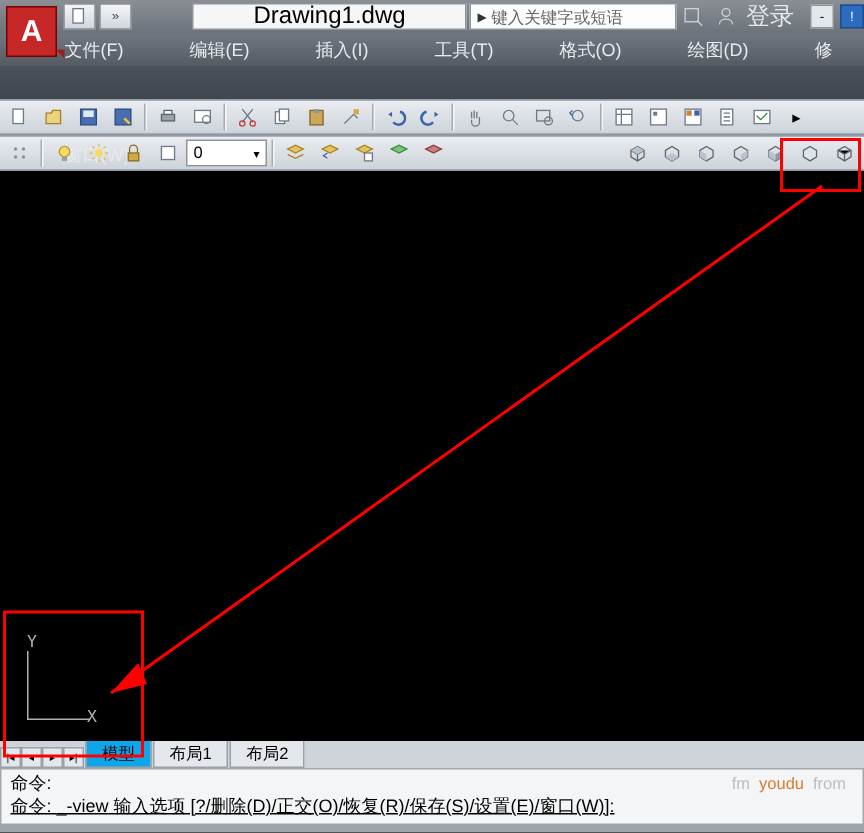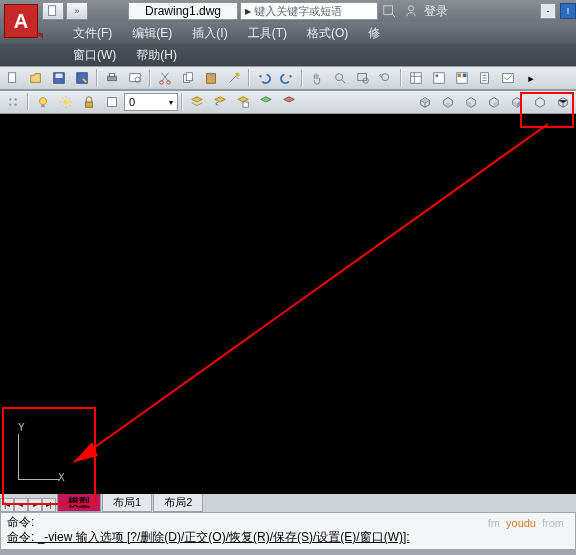--- a/index.html
+++ b/index.html
@@ -9,7 +9,7 @@
   .autocad-logo::after { content: ""; position: absolute; right: -6px; bottom: -2px; width: 0; height: 0; border-left: 6px solid transparent; border-top: 6px solid #9b1f1f; }
   .qat { display: flex; gap: 2px; margin-left: 42px; }
   .qat-btn { width: 22px; height: 18px; background: linear-gradient(#f3f5f8,#d1d6dc); border: 1px solid #8b9096; display: flex; align-items: center; justify-content: center; font-size: 10px; }
-  .filename-area { margin-left: 40px; height: 18px; background: #f4f6f8; border: 1px solid #8e949a; padding: 0 16px; font-size: 12px; display: flex; align-items: center; }
+  .filename-area { margin-left: 40px; height: 18px; background: #f4f6f8; border: 1px solid #8e949a; padding: 0 40px; font-size: 16px; display: flex; align-items: center; }
   .search-box { width: 138px; height: 18px; background: #fcfdff; border: 1px solid #8e949a; margin-left: 2px; font-size: 11px; color: #666; padding: 0 4px; display: flex; align-items: center; }
   .search-box::before { content: "▶"; font-size: 8px; margin-right: 3px; color: #333; }
   .title-icon { width: 22px; height: 18px; display: flex; align-items: center; justify-content: center; font-size: 11px; color: #e5e8ec; }

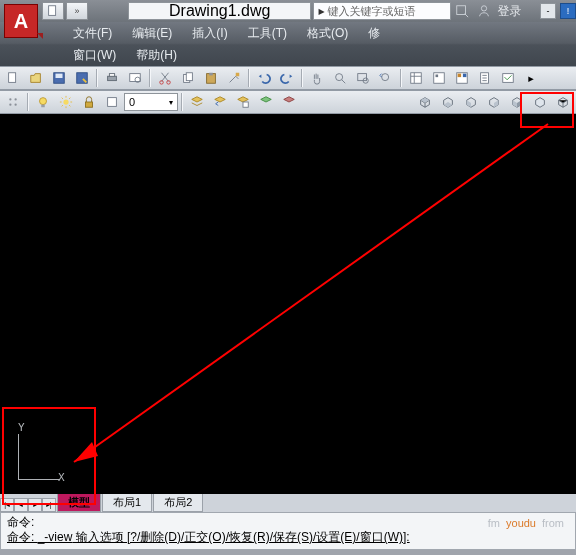--- a/index.html
+++ b/index.html
@@ -13,7 +13,7 @@
   .search-box { width: 138px; height: 18px; background: #fcfdff; border: 1px solid #8e949a; margin-left: 2px; font-size: 11px; color: #666; padding: 0 4px; display: flex; align-items: center; }
   .search-box::before { content: "▶"; font-size: 8px; margin-right: 3px; color: #333; }
   .title-icon { width: 22px; height: 18px; display: flex; align-items: center; justify-content: center; font-size: 11px; color: #e5e8ec; }
-  .login-text { color: #e5e8ec; font-size: 12px; margin-left: 2px; }
+  .login-text { color: #e5e8ec; font-size: 16px; margin-left: 2px; }
   .sys-btn { width: 16px; height: 16px; background: #e3e7eb; border: 1px solid #8e949a; display: flex; align-items: center; justify-content: center; font-size: 9px; margin-left: 4px; }
   .menubar { height: 44px; background: linear-gradient(#727881,#565c64 48%,#4b5159 52%,#3f464e); display: flex; flex-wrap: wrap; padding-left: 63px; }
   .menu-item { color: #e7ebef; font-size: 12px; padding: 2px 10px; height: 22px; display: flex; align-items: center; cursor: pointer; }

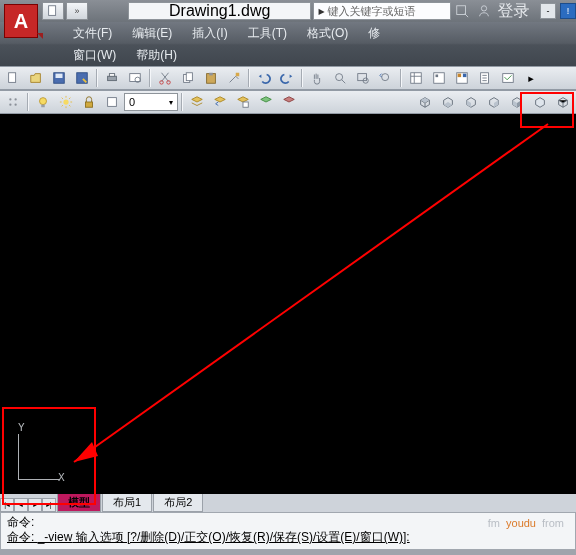--- a/index.html
+++ b/index.html
@@ -15,7 +15,7 @@
   .title-icon { width: 22px; height: 18px; display: flex; align-items: center; justify-content: center; font-size: 11px; color: #e5e8ec; }
   .login-text { color: #e5e8ec; font-size: 16px; margin-left: 2px; }
   .sys-btn { width: 16px; height: 16px; background: #e3e7eb; border: 1px solid #8e949a; display: flex; align-items: center; justify-content: center; font-size: 9px; margin-left: 4px; }
-  .menubar { height: 44px; background: linear-gradient(#727881,#565c64 48%,#4b5159 52%,#3f464e); display: flex; flex-wrap: wrap; padding-left: 63px; }
+  .menubar { height: 44px; background: linear-gradient(#727881,#565c64 48%,#4b5159 52%,#3f464e); display: flex; flex-wrap: wrap; padding-left: 33px; gap: 24px; }
   .menu-item { color: #e7ebef; font-size: 12px; padding: 2px 10px; height: 22px; display: flex; align-items: center; cursor: pointer; }
   .toolbar-row { height: 24px; background: linear-gradient(#eaedf1,#cdd3da); border-top: 1px solid #929aa4; border-bottom: 1px solid #929aa4; display: flex; align-items: center; padding: 0 2px; gap: 1px; }
   .tb-btn { width: 22px; height: 20px; display: flex; align-items: center; justify-content: center; border: 1px solid transparent; font-size: 11px; }

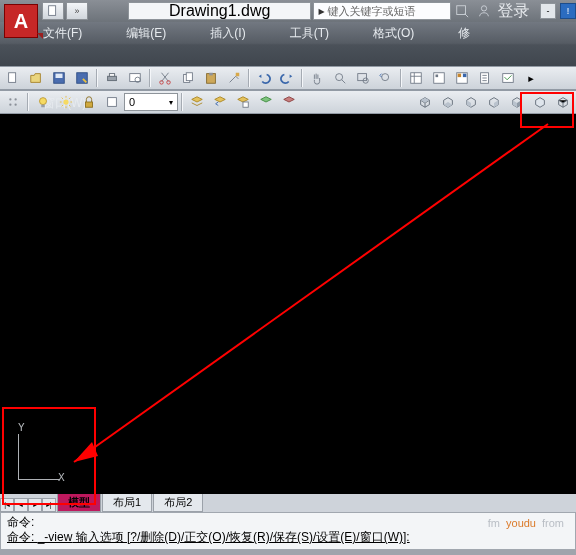--- a/index.html
+++ b/index.html
@@ -84,6 +84,7 @@
   <div class="menu-item">插入(I)</div>
   <div class="menu-item">工具(T)</div>
   <div class="menu-item">格式(O)</div>
+  <div class="menu-item">绘图(D)</div>
   <div class="menu-item">修</div>
   <div style="flex-basis:100%;height:0"></div>
   <div class="menu-item">窗口(W)</div>

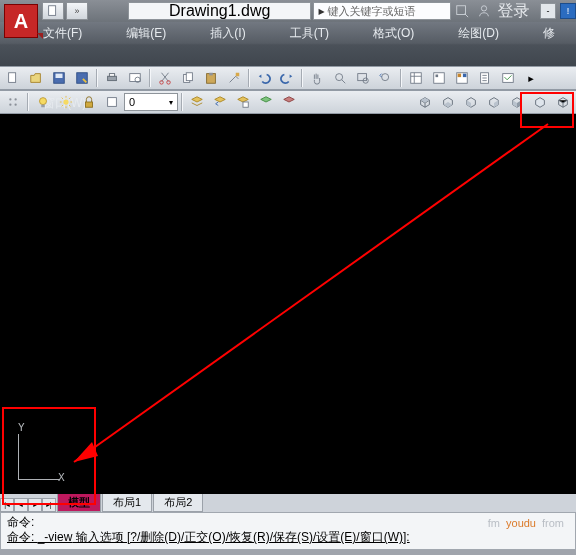--- a/index.html
+++ b/index.html
@@ -34,7 +34,7 @@
   .cv-nav { display: flex; gap: 0; }
   .cv-nav-btn { width: 14px; height: 14px; background: #e4e8ed; border: 1px solid #9ba1a9; font-size: 7px; display: flex; align-items: center; justify-content: center; }
   .cv-tab { padding: 1px 10px; background: #e4e8ed; border: 1px solid #9ba1a9; margin-left: 1px; }
-  .cv-tab.active { background: #be185d; font-weight: bold; }
+  .cv-tab.active { background: #0ea5e9; }
   .cmd-area { background: #f3f5f7; border: 1px solid #a1a7af; height: 38px; font-size: 12px; font-family: "SimSun", monospace; padding: 2px 6px; line-height: 15px; overflow: hidden; }
   .cmd-line2 { white-space: nowrap; text-decoration: underline; }
   .wm-bottom { position: absolute; right: 12px; bottom: 26px; color: #b9bec5; font-size: 11px; font-family: monospace; display: flex; gap: 6px; text-align: right; }

